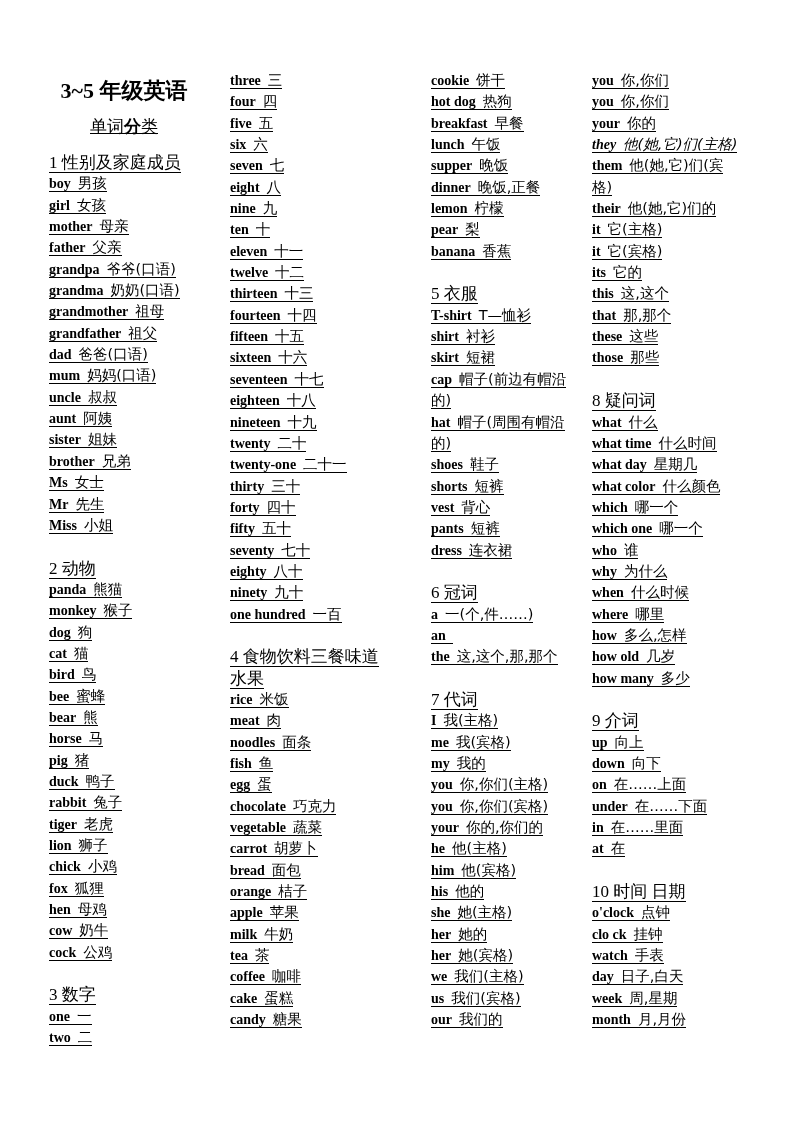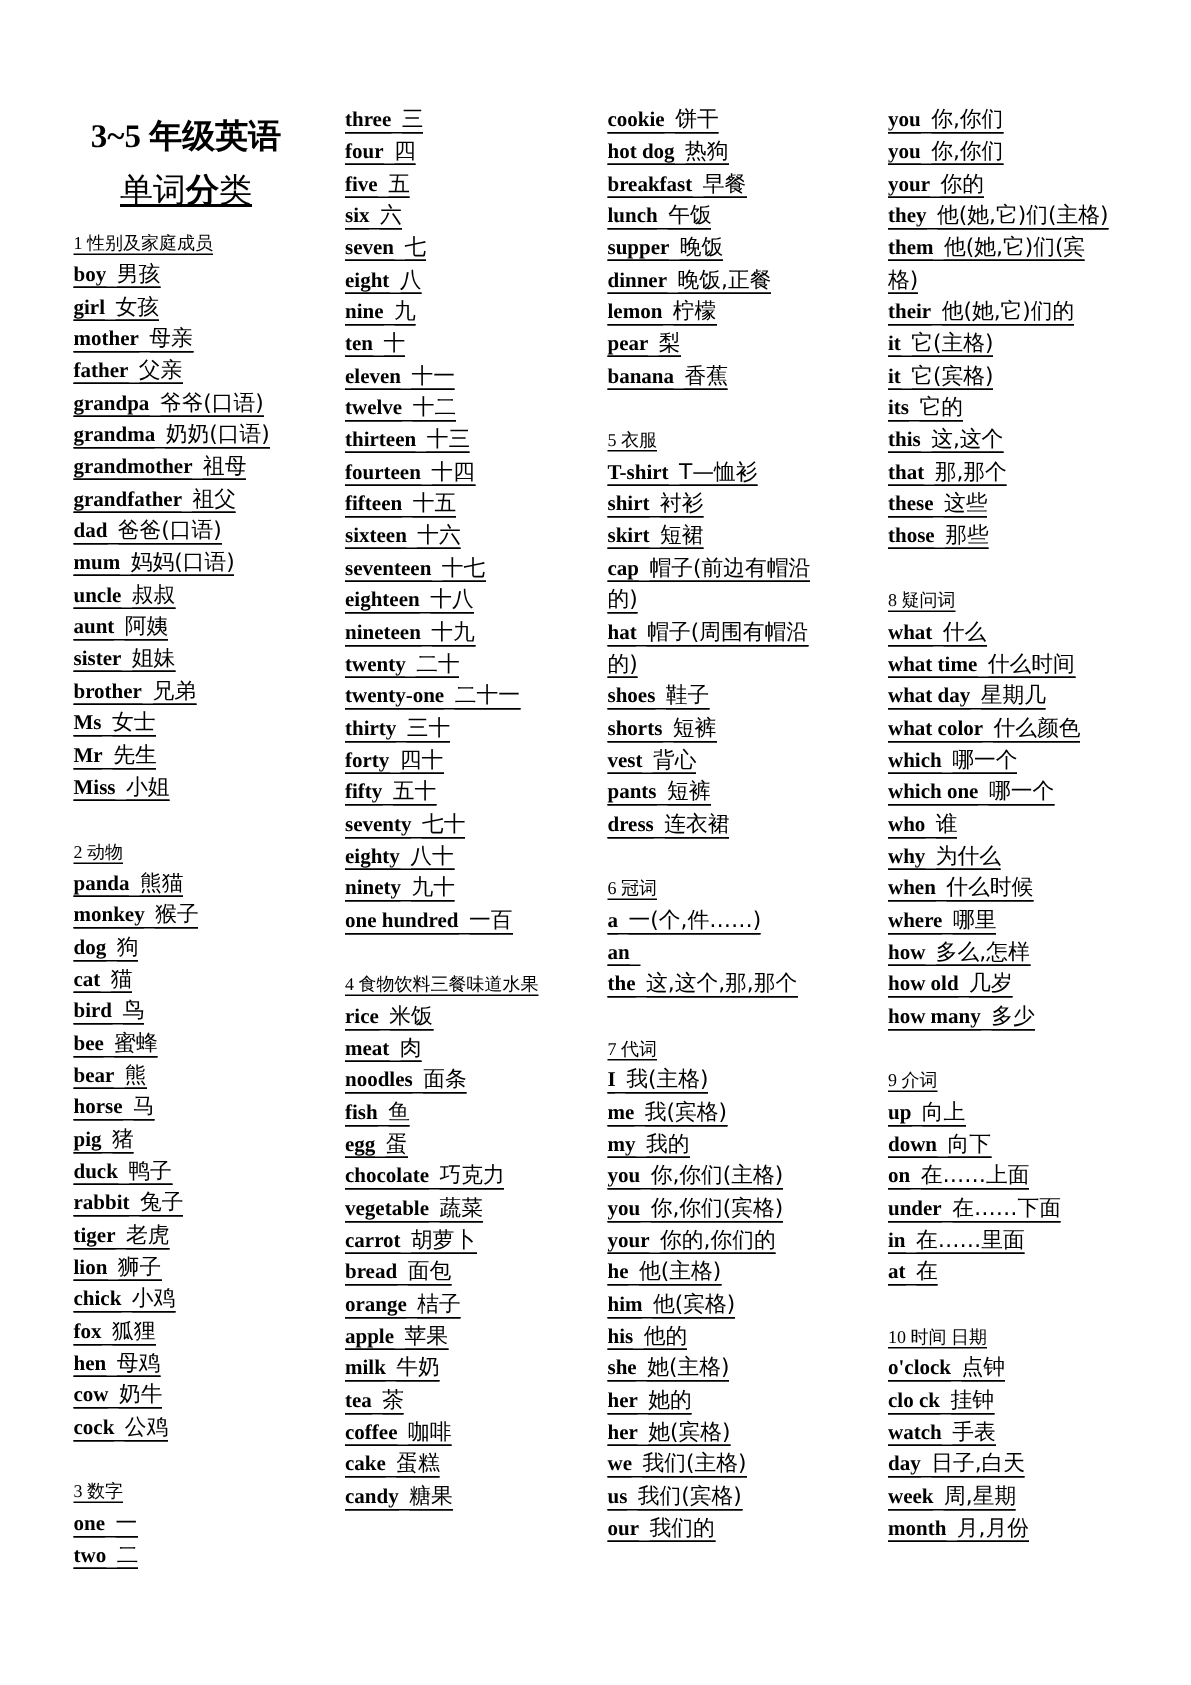--- a/index.html
+++ b/index.html
@@ -11,7 +11,7 @@
     .col { position: absolute; top: 70px; width: 180px; }
     .col1 { left: 49px; top: 76px; }
     .col2 { left: 230px; }
-    .col3 { left: 405px; }
+    .col3 { left: 431px; }
     .col4 { left: 592px; }
     .title {
       font-weight: bold; font-size: 22px; 

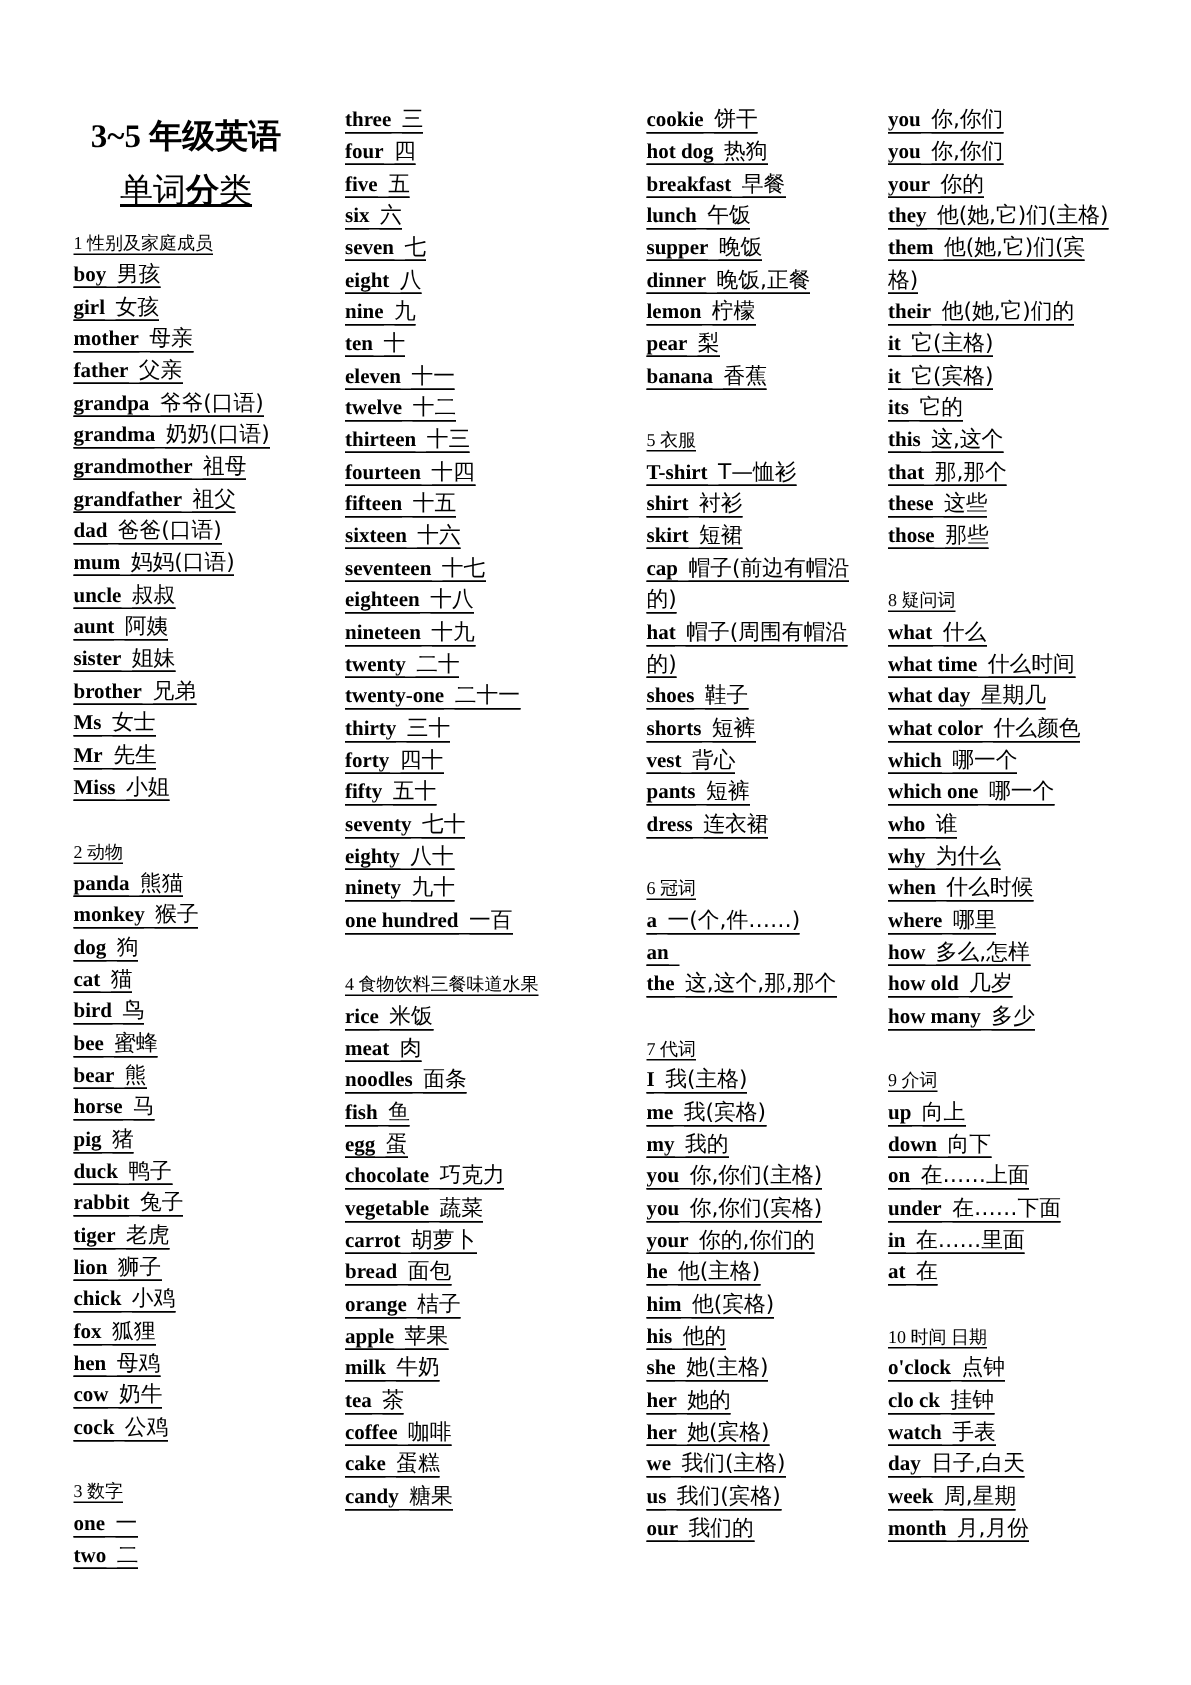--- a/index.html
+++ b/index.html
@@ -18,7 +18,7 @@
       text-align: center; width: 150px; margin-left: 0; line-height: 30px; height: 36px;
     }
     .subtitle {
-      font-size: 22px; text-decoration: underline; text-align: center;
+      font-size: 17px; text-decoration: underline; text-align: center;
       width: 150px; line-height: 30px; height: 40px;
     }
     .subtitle b { font-weight: bold; }

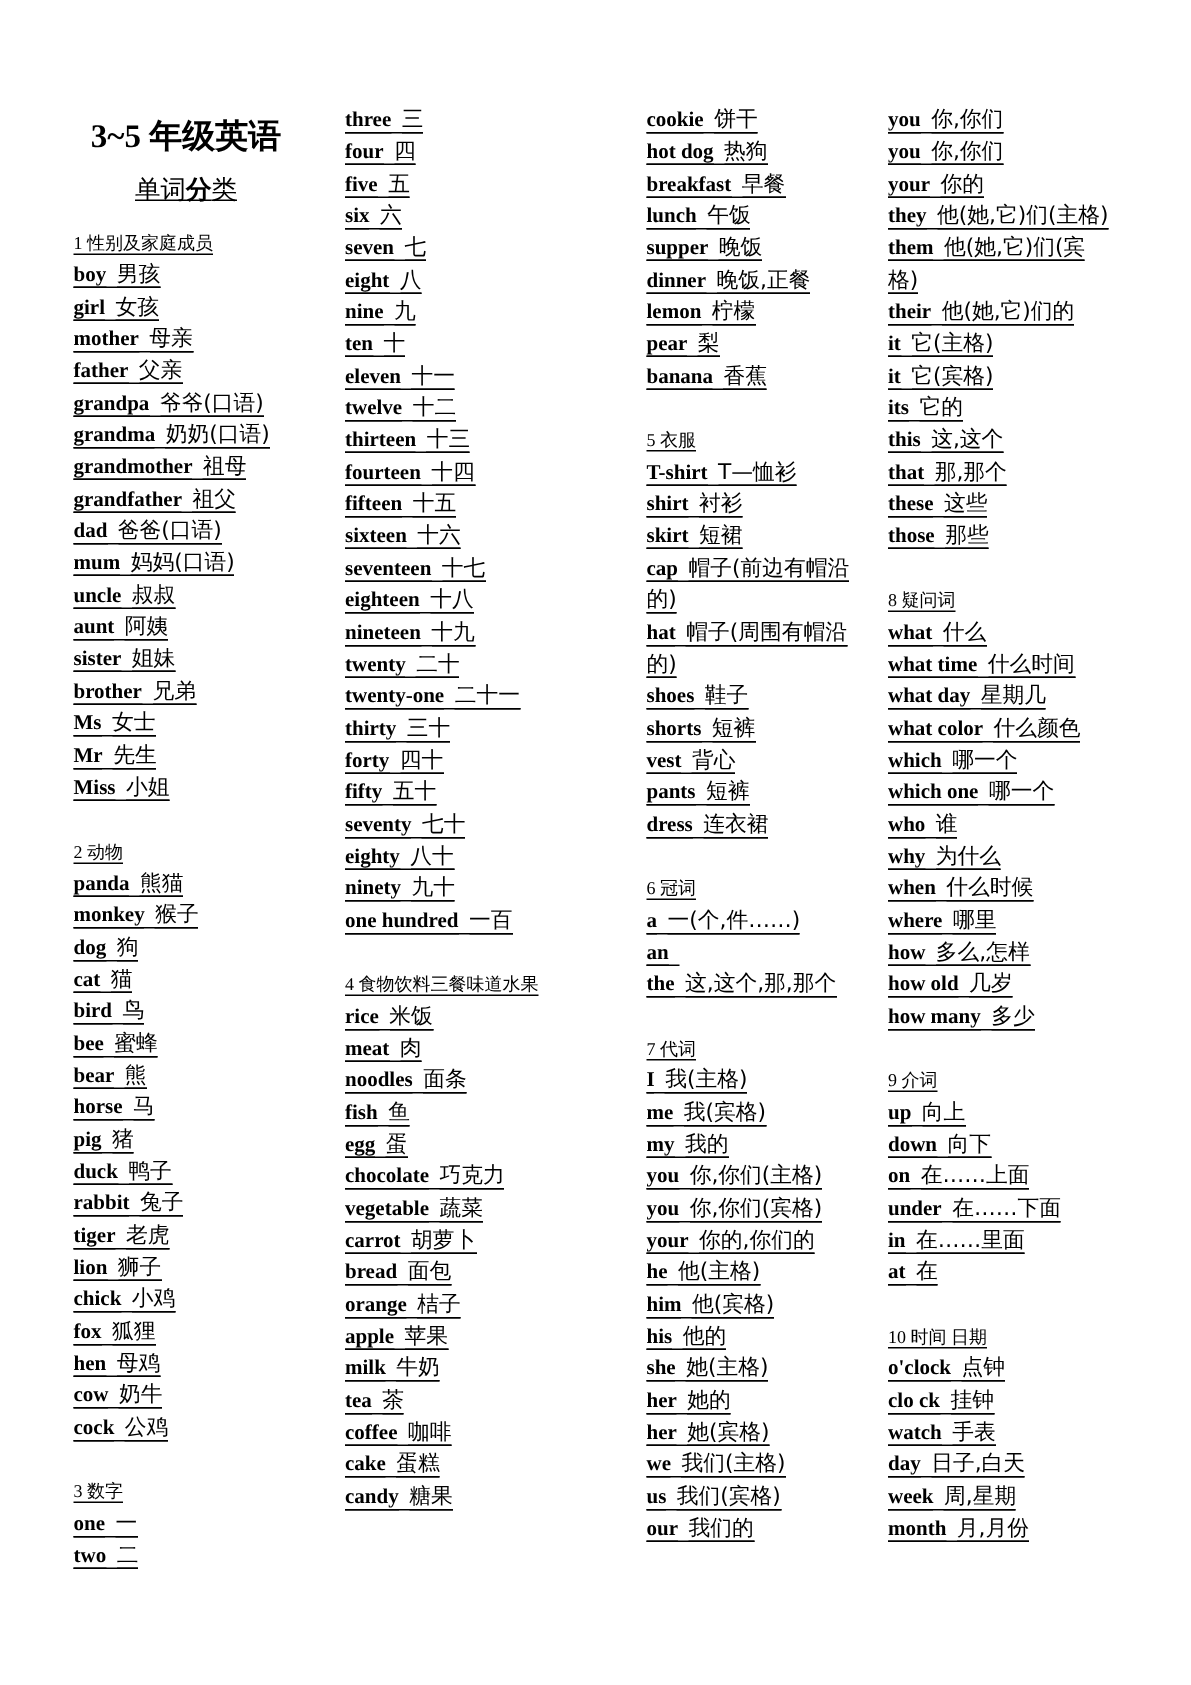--- a/index.html
+++ b/index.html
@@ -184,7 +184,7 @@
       <div class="line"><span><span class="en">you</span>&nbsp;&nbsp;<span class="cn">你,你们</span></span></div>
       <div class="line"><span><span class="en">you</span>&nbsp;&nbsp;<span class="cn">你,你们</span></span></div>
       <div class="line"><span><span class="en">your</span>&nbsp;&nbsp;<span class="cn">你的</span></span></div>
-      <div class="line wrap" style="width: 150px;"><span><span class="en">they</span>&nbsp;&nbsp;<span class="cn">他(她,它)们(主格)</span></span></div>
+      <div class="line wrap" style="width: 150px; font-style: italic;"><span><span class="en">they</span>&nbsp;&nbsp;<span class="cn">他(她,它)们(主格)</span></span></div>
       <div class="line wrap" style="width: 150px;"><span><span class="en">them</span>&nbsp;&nbsp;<span class="cn">他(她,它)们(宾格)</span></span></div>
       <div class="line"><span><span class="en">their</span>&nbsp;&nbsp;<span class="cn">他(她,它)们的</span></span></div>
       <div class="line"><span><span class="en">it</span>&nbsp;&nbsp;<span class="cn">它(主格)</span></span></div>

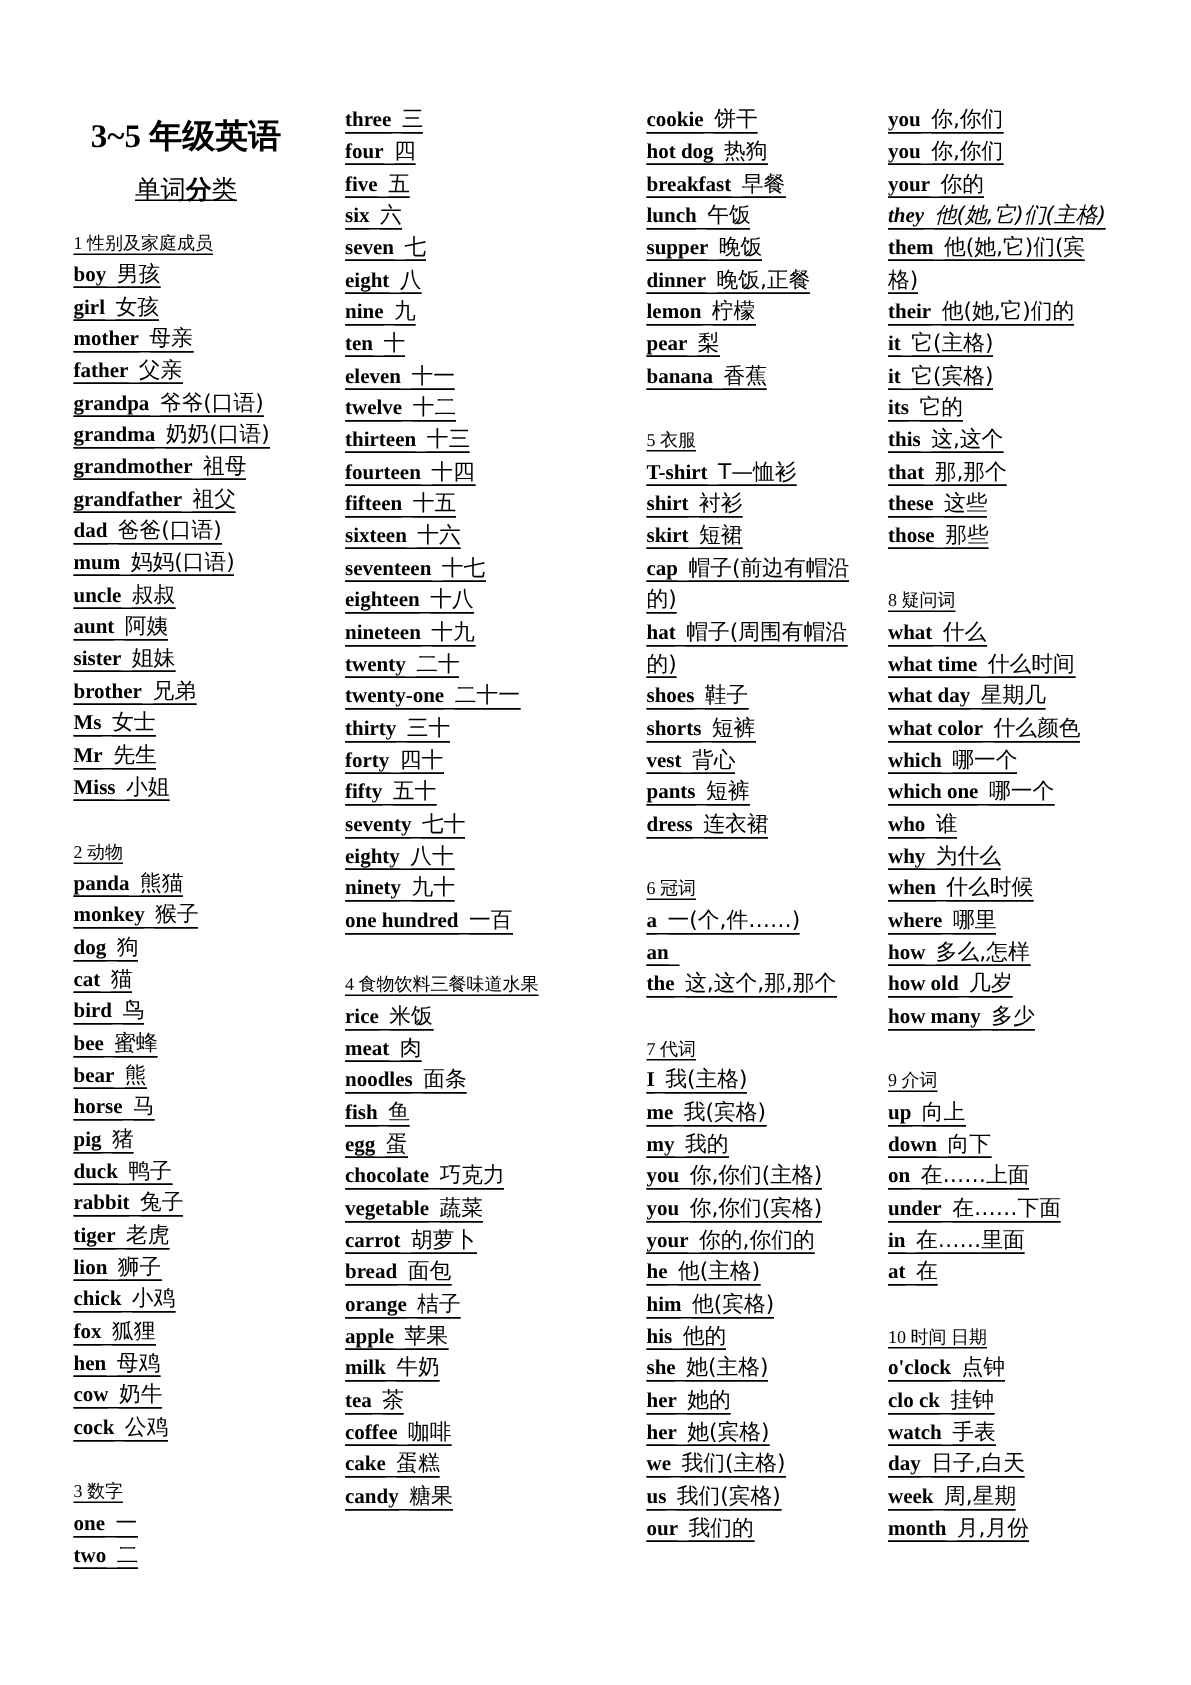--- a/index.html
+++ b/index.html
@@ -28,7 +28,7 @@
     }
     .line span { border-bottom: 1.5px solid #000; padding-bottom: 0; }
     .line .cn { font-weight: normal; font-family: "DejaVu Sans", sans-serif; font-size: 14.5px; }
-    .heading { font-size: 12px; }
+    .heading { font-size: 17px; }
     .heading span { font-weight: normal; }
     .wrap { white-space: normal; height: auto; line-height: 21.35px; }
     .gap { height: 21.35px; }

